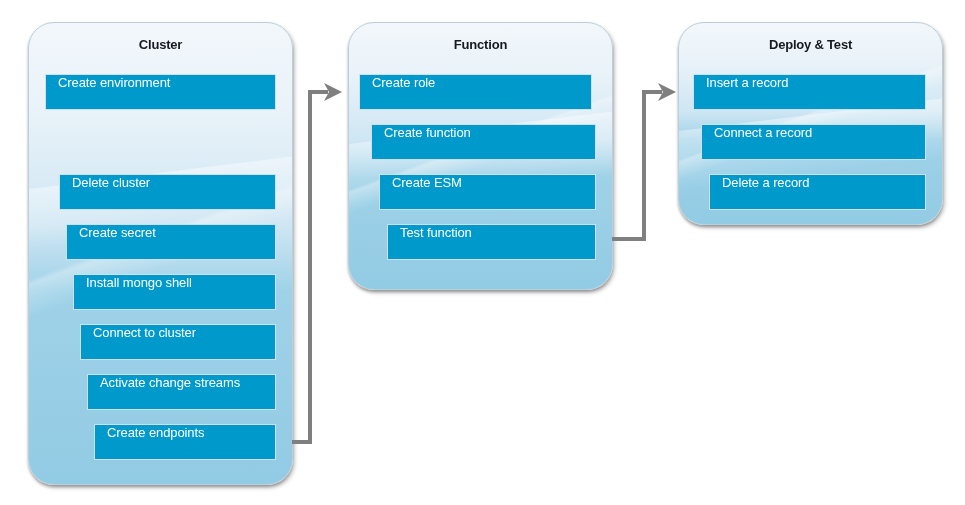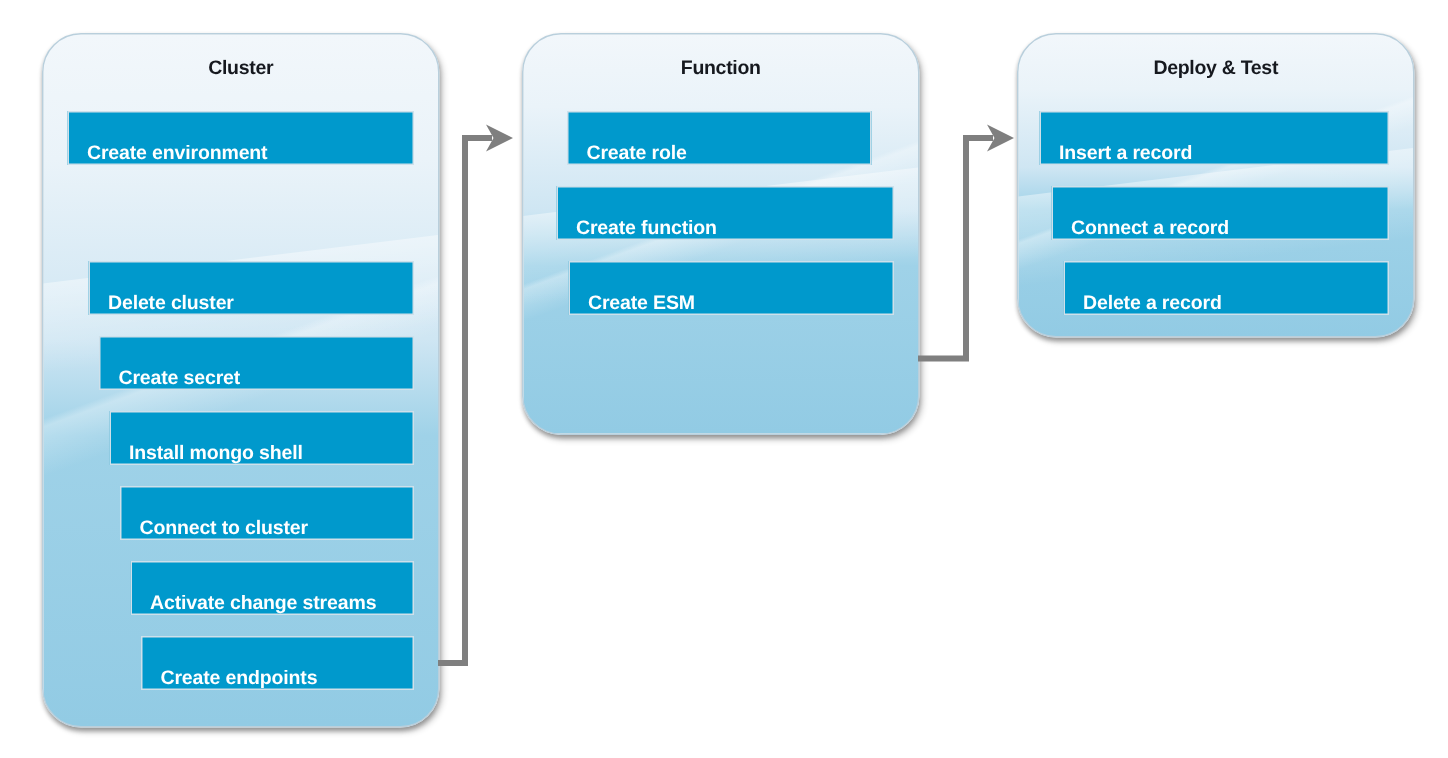--- a/index.html
+++ b/index.html
@@ -53,12 +53,12 @@
     height:36px;
     box-sizing:border-box;
     display:flex;
-    align-items:flex-end;
+    align-items:flex-start;
     background:#0099cc;
     border:1px solid #cfe0ea;
     color:#ffffff;
     font-size:13px;
-    font-weight:bold;
+    font-weight:normal;
     letter-spacing:-0.1px;
     padding-left:12px;
     white-space:nowrap;

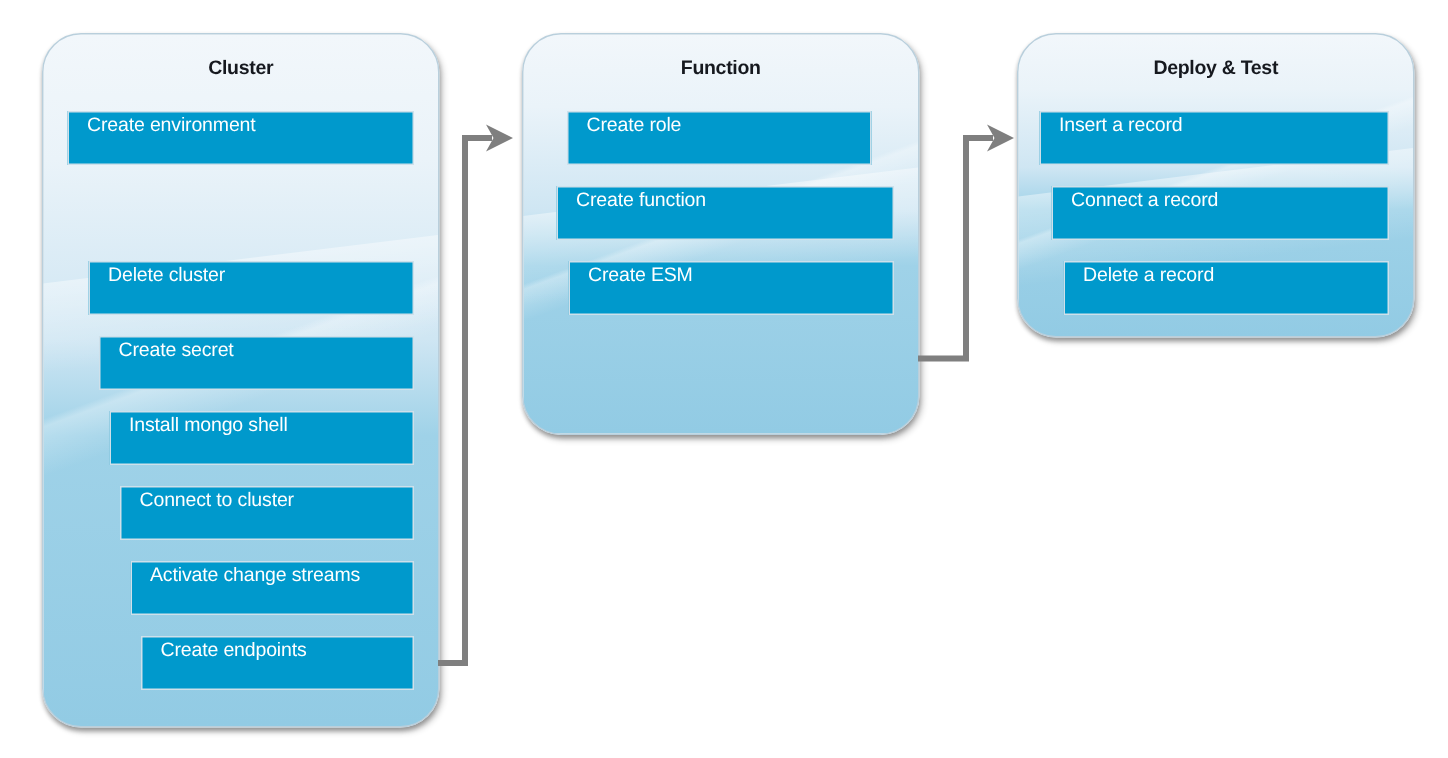--- a/index.html
+++ b/index.html
@@ -108,7 +108,7 @@
       <div class="swoosh" style="top:105px;"></div>
       <div class="group-title" style="top:14px;">Function</div>
 
-      <div class="step" style="left:29px;top:51px;width:203px;">
+      <div class="step" style="left:10px;top:51px;width:233px;">
         <span>Create role</span>
       </div>
       <div class="step" style="left:22px;top:101px;width:225px;">

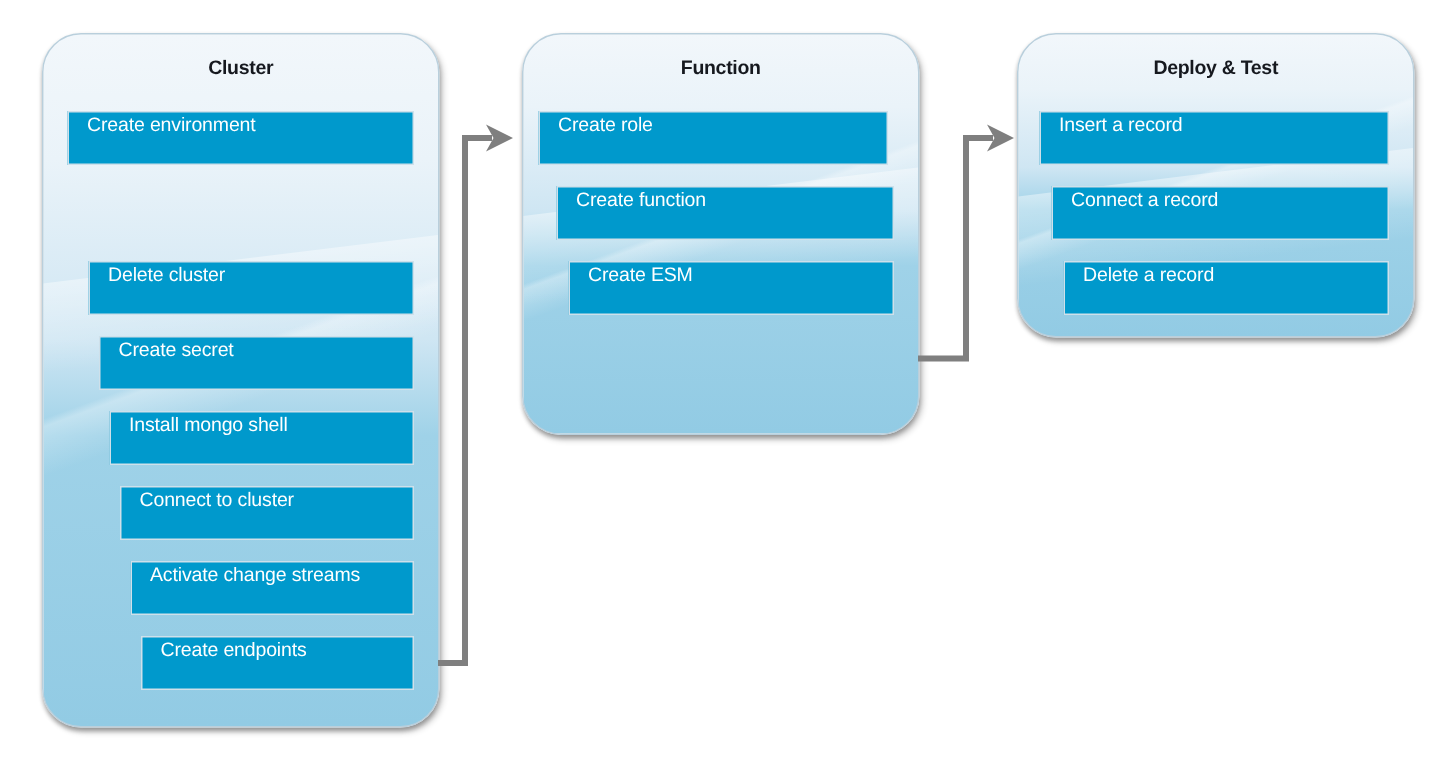--- a/index.html
+++ b/index.html
@@ -117,6 +117,9 @@
       <div class="step" style="left:30px;top:151px;width:217px;">
         <span>Create ESM</span>
       </div>
+      <div class="step" style="left:38px;top:201px;width:209px;">
+        <span>Test function</span>
+      </div>
     </div>
   </div>
 

